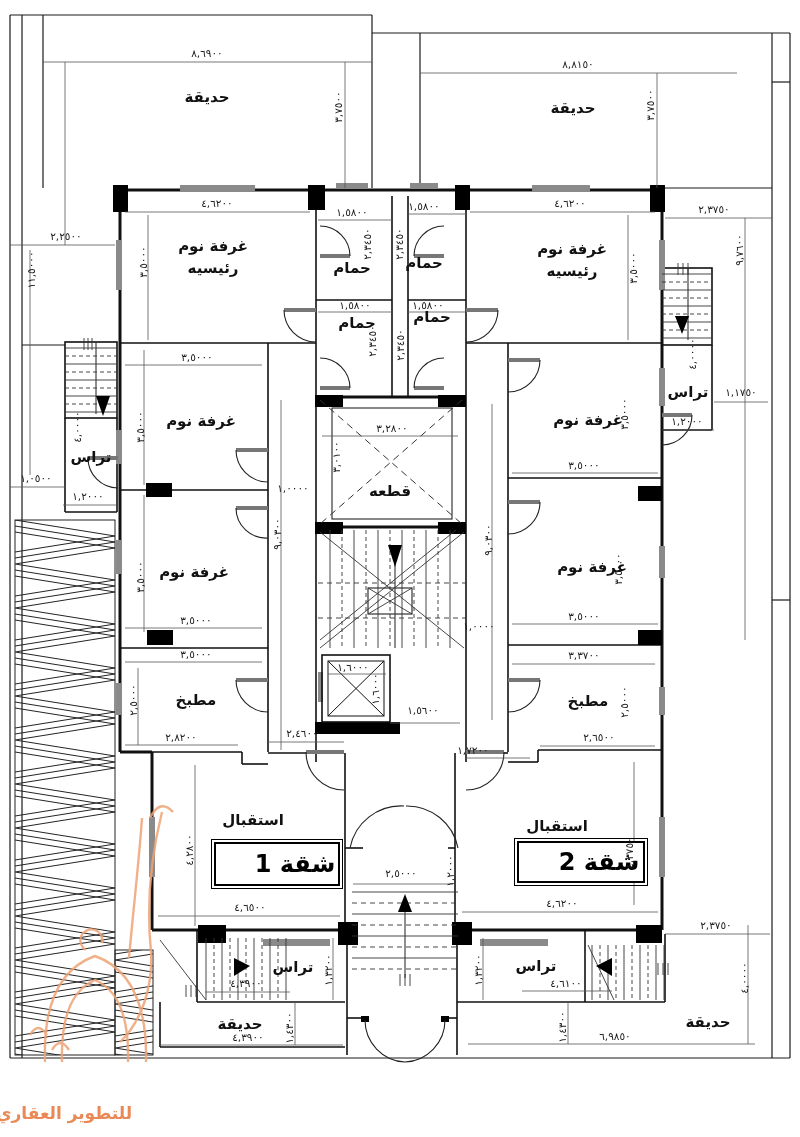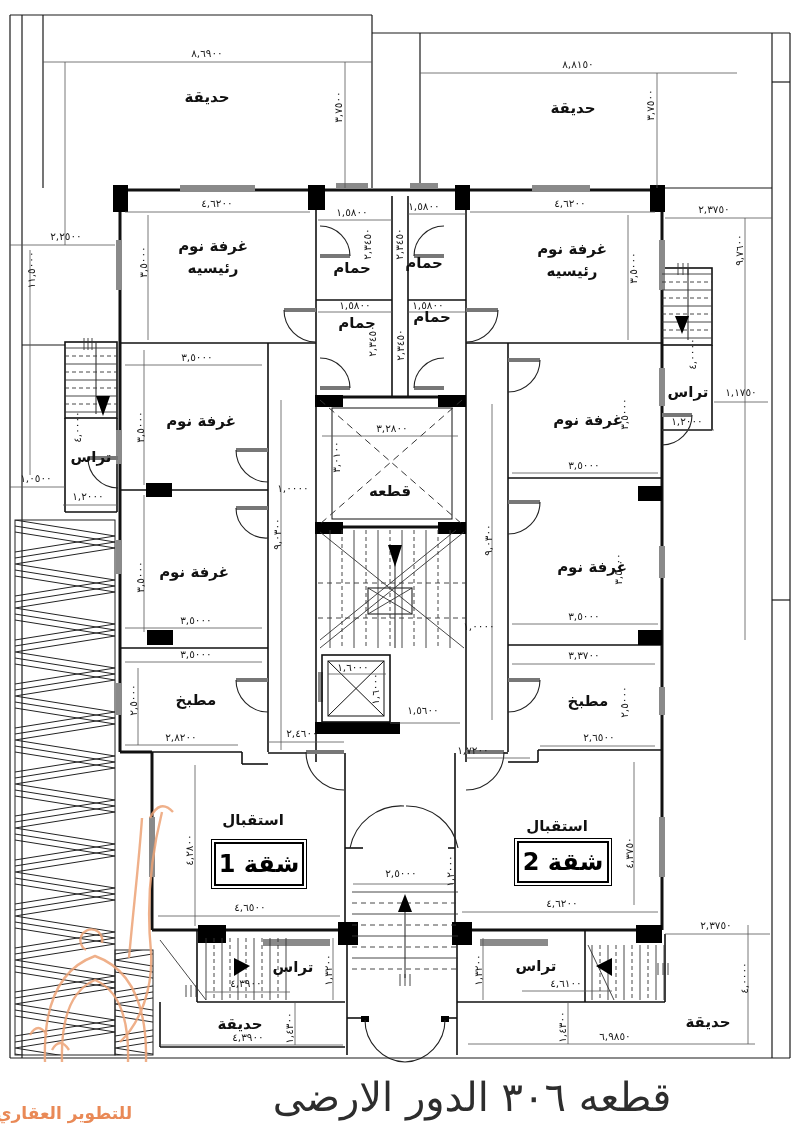--- a/index.html
+++ b/index.html
@@ -14,7 +14,7 @@
   .rm.sm{font-size:15px;}
   .apt-box{position:absolute;border:2.5px solid #000;outline:1px solid #000;outline-offset:2px;
       background:#fff;display:flex;align-items:center;justify-content:center;
-      font-size:24px;font-weight:bold;color:#000;}
+      font-size:24px;font-weight:bold;color:#000;padding-left:36px;}
   .title{position:absolute;left:472px;top:1097px;transform:translate(-50%,-50%);
       font-size:40px;color:#2d2d2d;white-space:nowrap;direction:rtl;
       font-family:"DejaVu Serif",serif;}

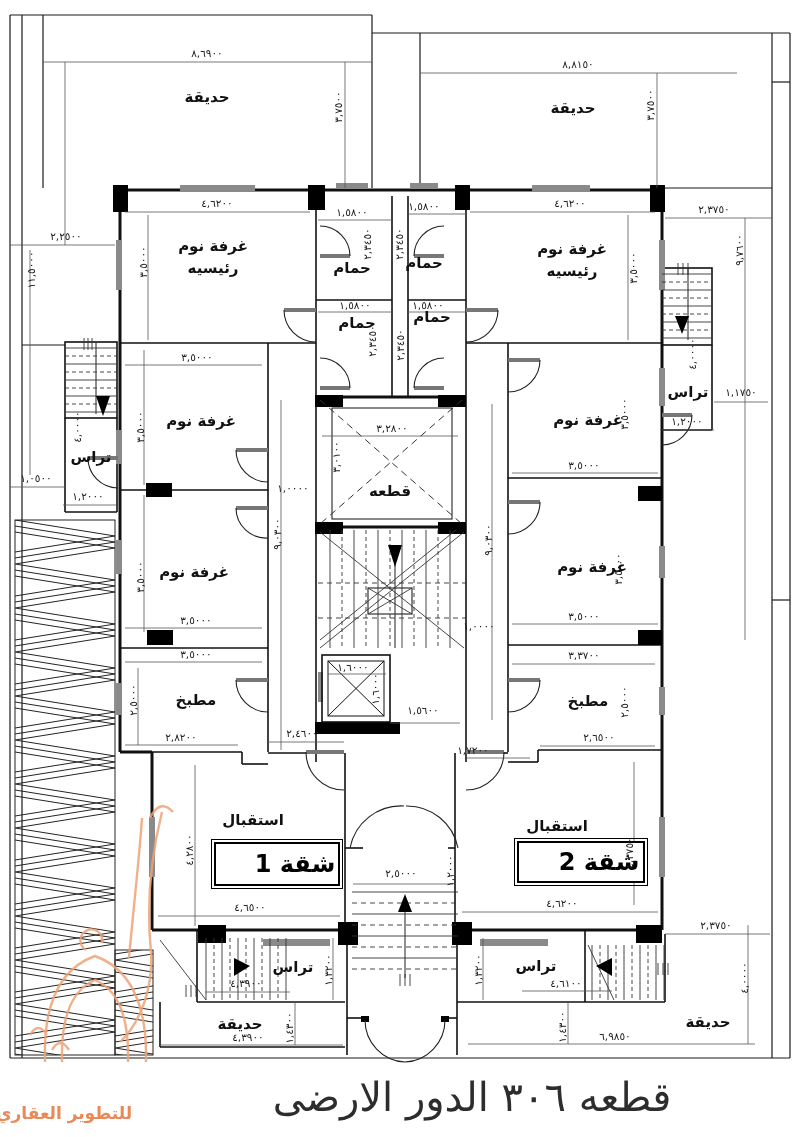--- a/index.html
+++ b/index.html
@@ -490,7 +490,6 @@
   <span class="lb" dir="ltr" style="left:716px;top:925px">٢,٣٧٥٠</span>
 
   <span class="wm-tag">للتطوير العقاري</span>
-  <div class="title">قطعه ٣٠٦ الدور الارضى</div>
 </div>
 
 </body></html>

